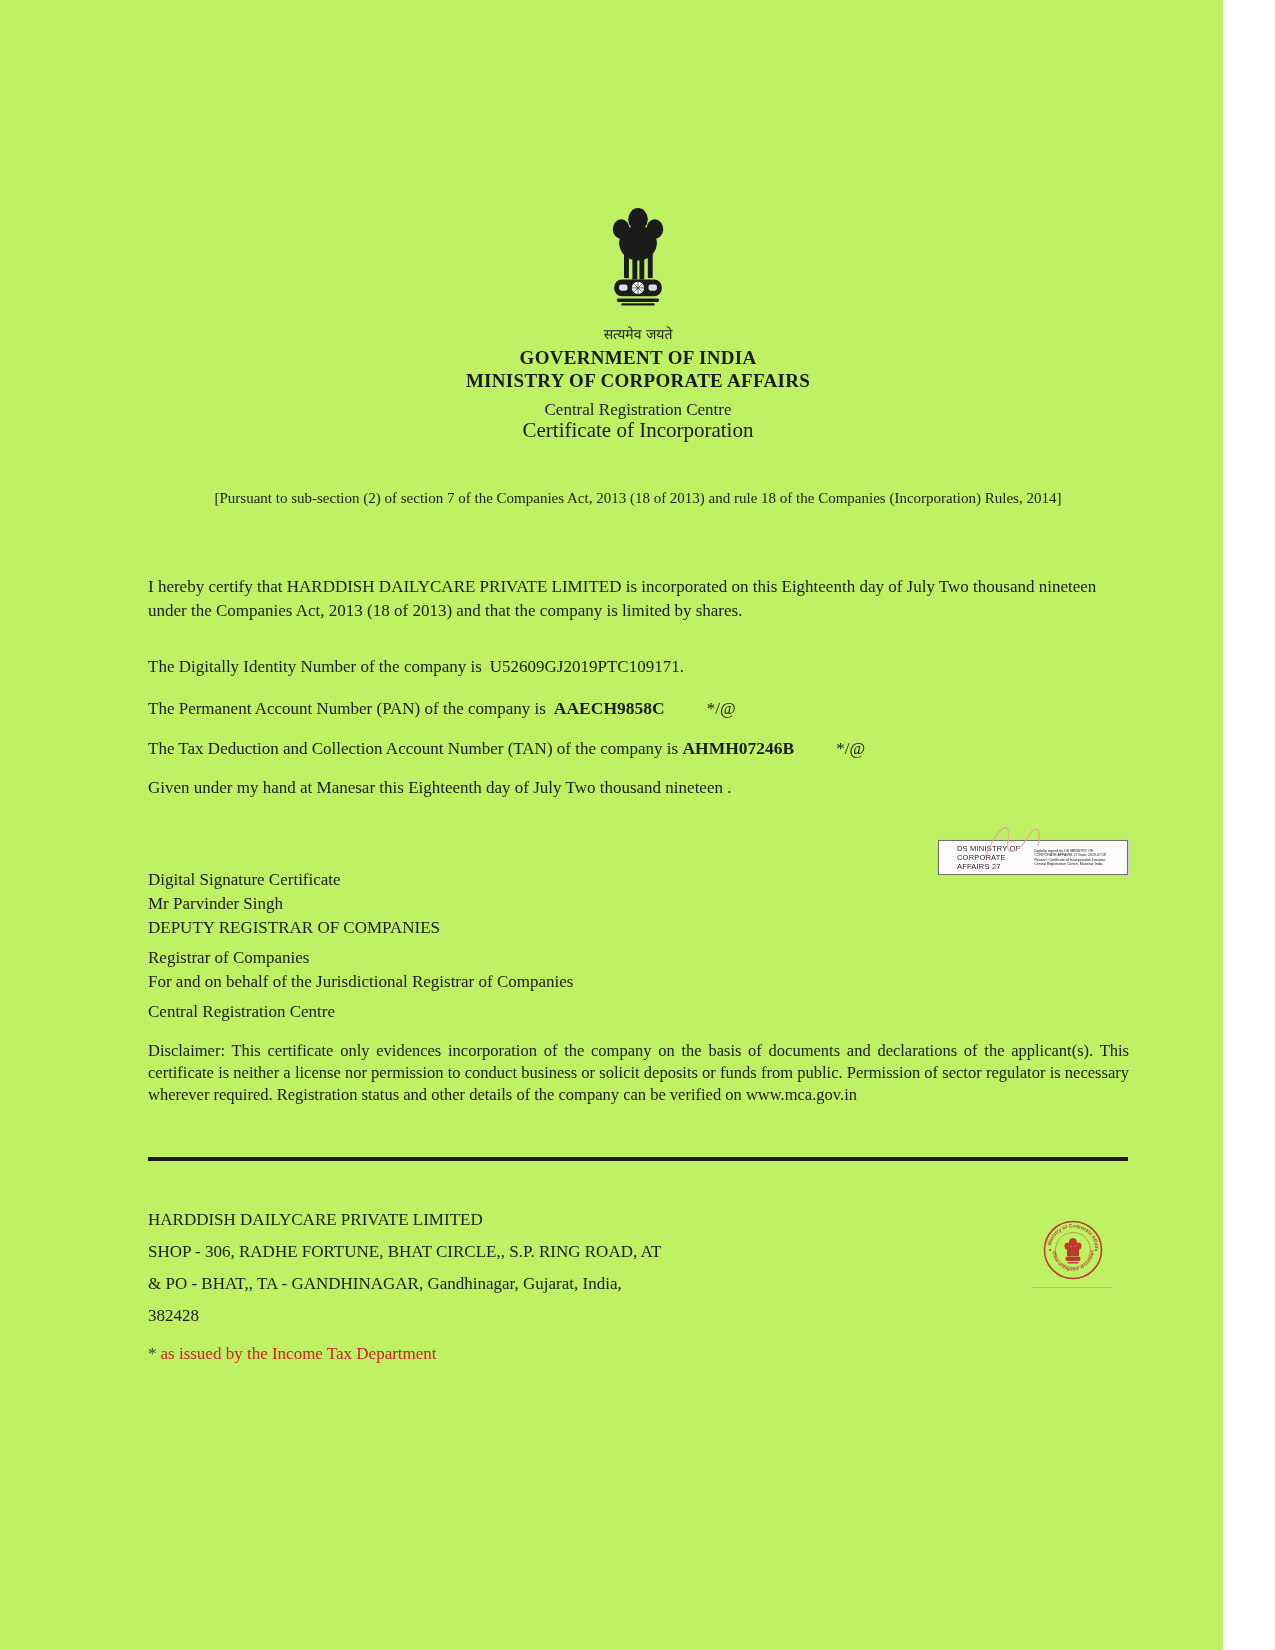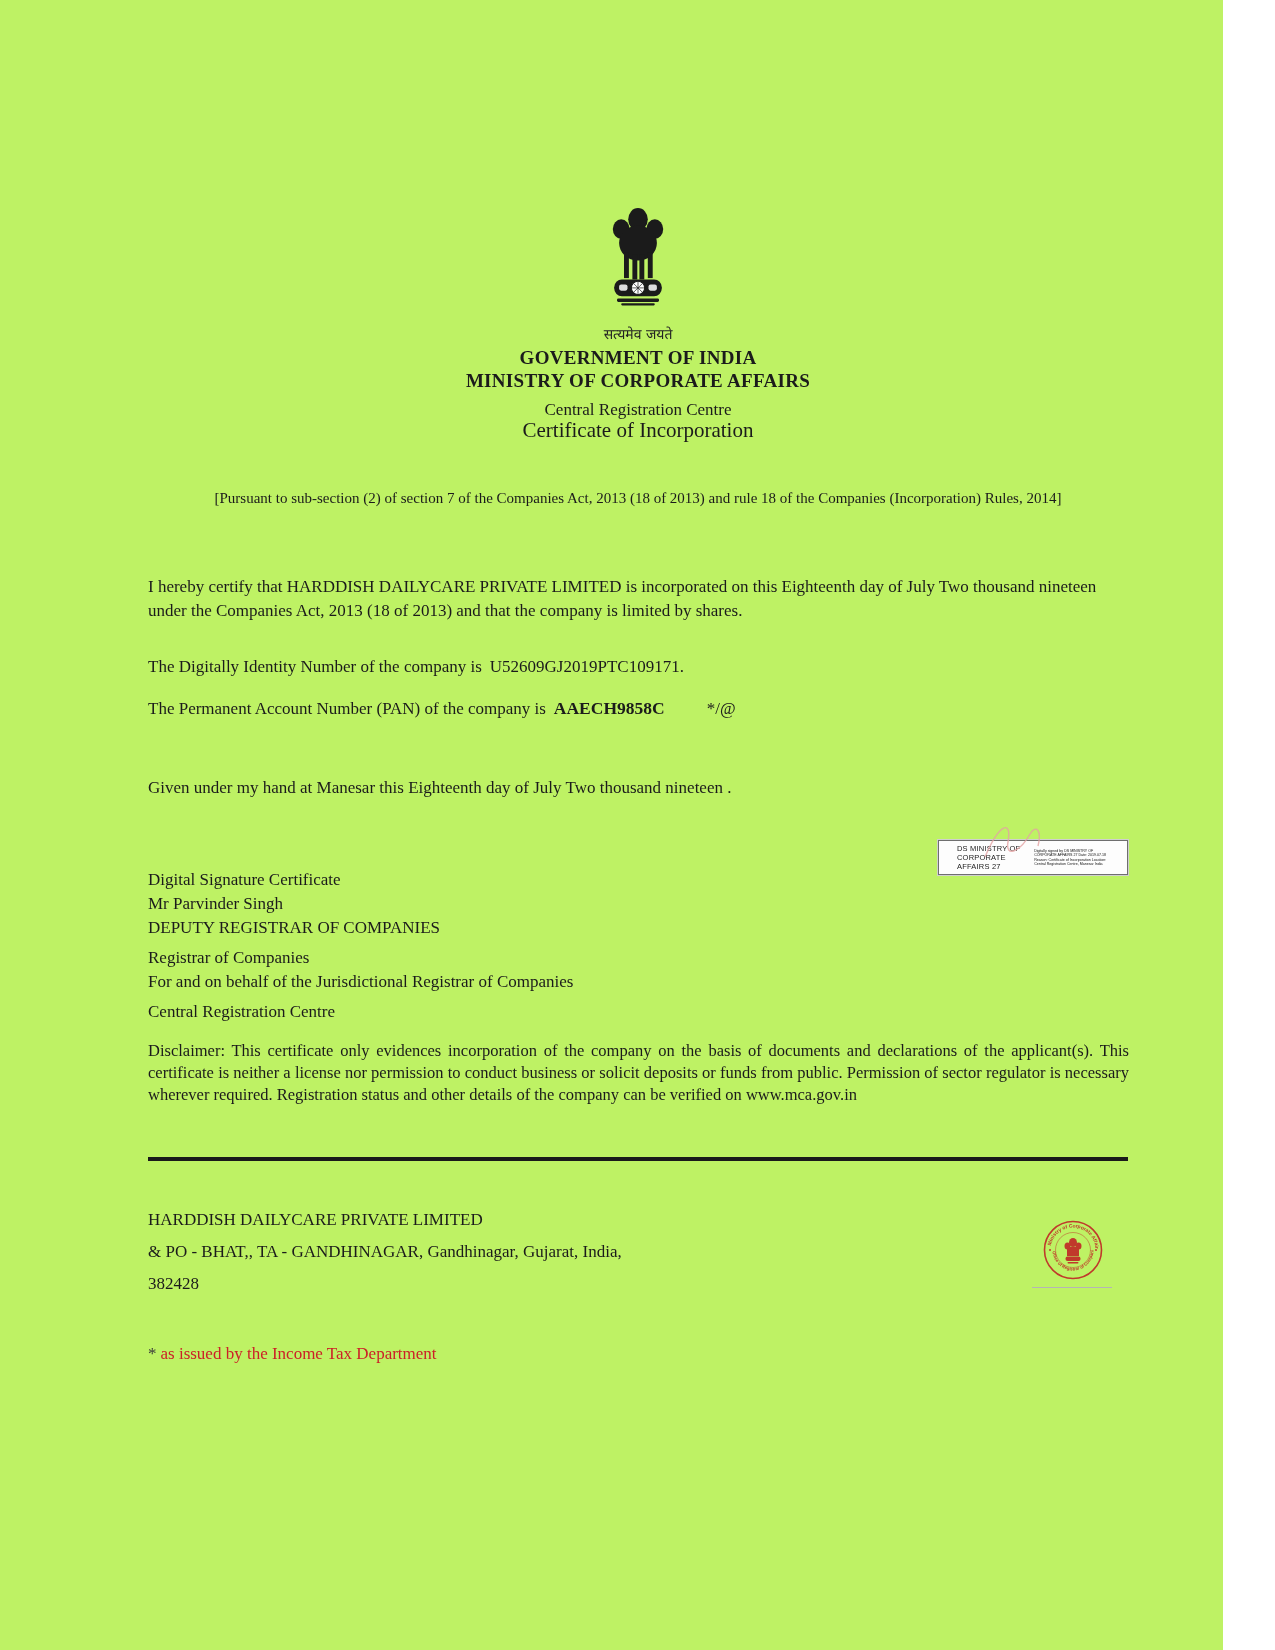--- a/index.html
+++ b/index.html
@@ -124,6 +124,9 @@
     <span>The Permanent Account Number (PAN) of the company is</span><span class="gap-sm"></span><span class="num-val">AAECH9858C</span><span class="gap-lg"></span><span>*/@</span>
   </div>
 
+  <div class="abs para tan-line">
+    <span>The Tax Deduction and Collection Account Number (TAN) of the company is</span>&nbsp;<span class="num-val">AHMH07246B</span><span class="gap-lg"></span><span>*/@</span>
+  </div>
 
   <div class="abs para given-line">Given under my hand at Manesar this Eighteenth day of July Two thousand nineteen .</div>
 

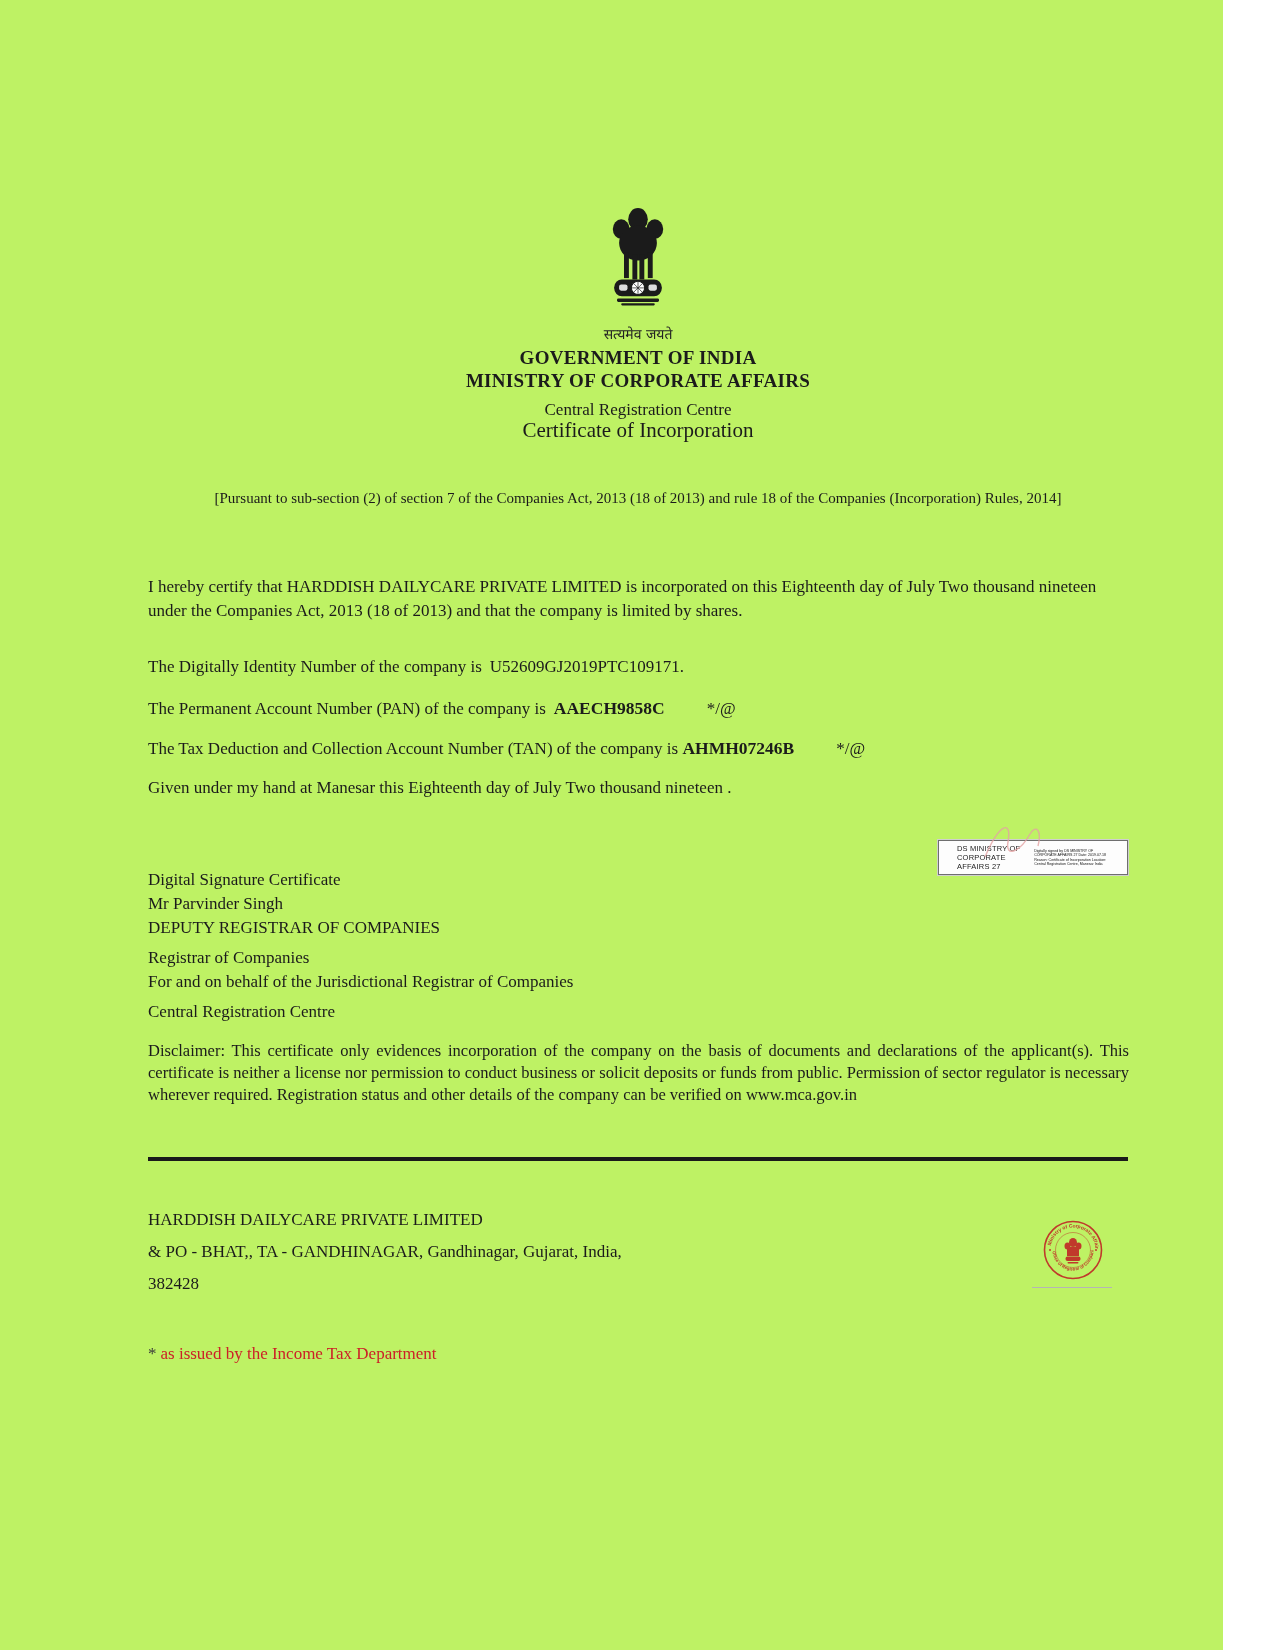--- a/index.html
+++ b/index.html
@@ -152,6 +152,7 @@
   <div class="abs rule"></div>
   <div class="abs mail-lines">
     <div>HARDDISH DAILYCARE PRIVATE LIMITED</div>
+    <div>SHOP - 306, RADHE FORTUNE, BHAT CIRCLE,, S.P. RING ROAD, AT</div>
     <div>&amp; PO - BHAT,, TA - GANDHINAGAR, Gandhinagar, Gujarat, India,</div>
     <div>382428</div>
   </div>

